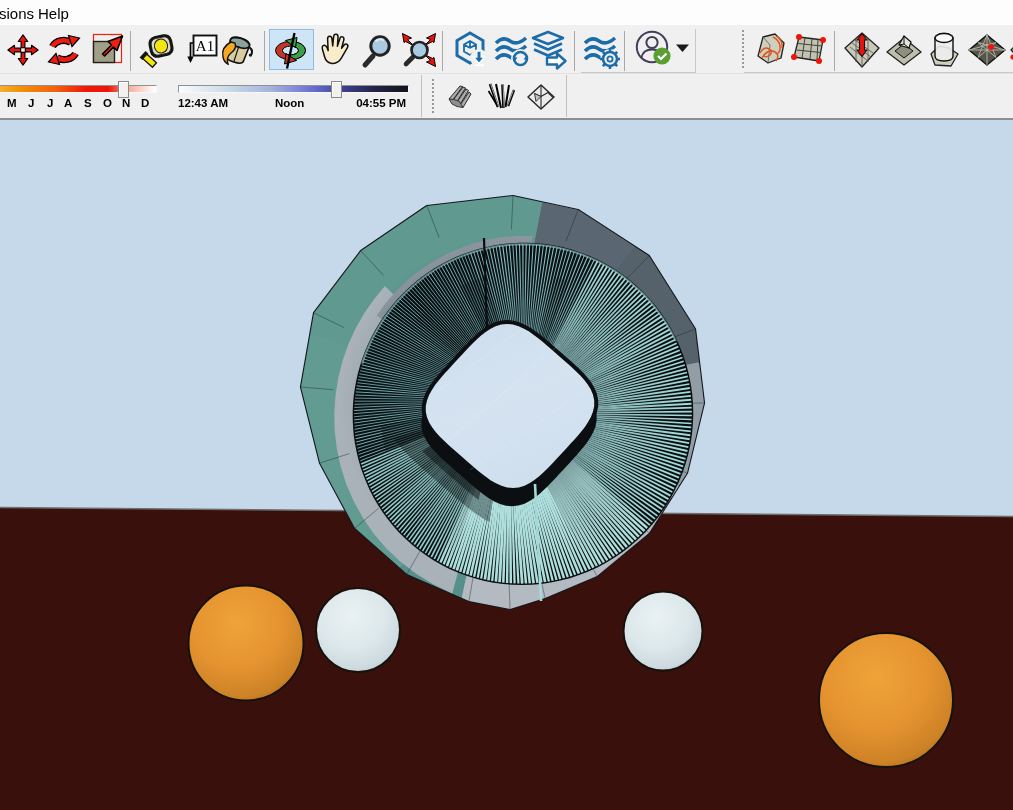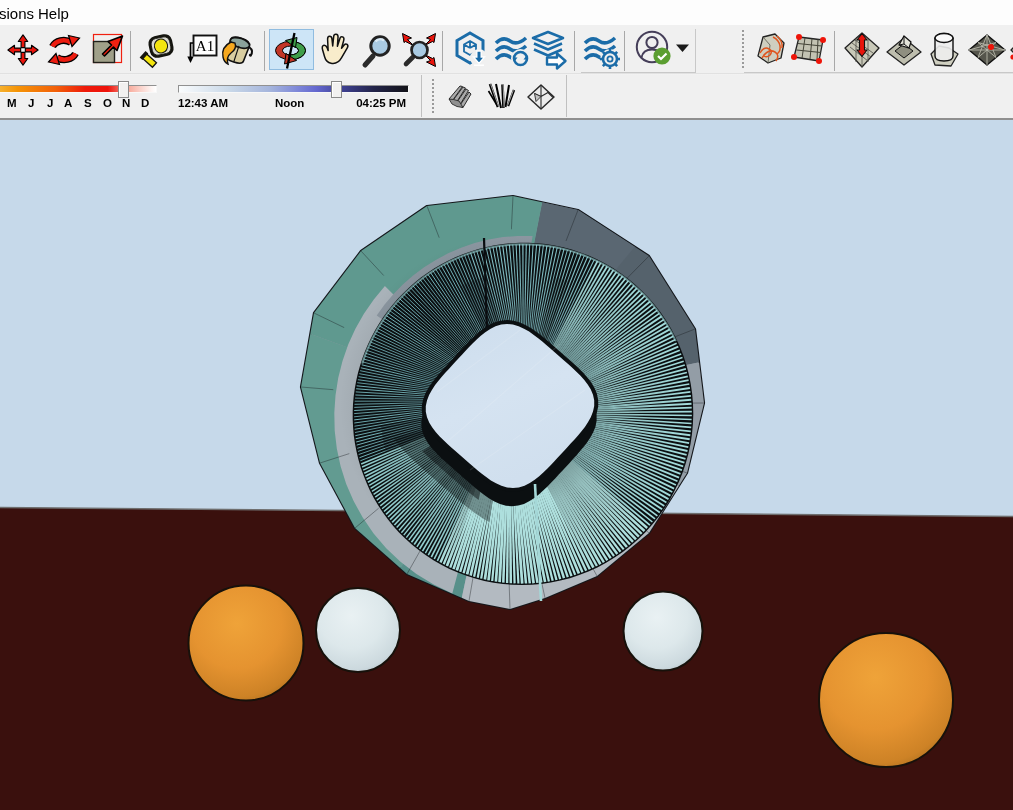--- a/index.html
+++ b/index.html
@@ -271,7 +271,7 @@
 <div class="abs" style="left:178px;top:22px;width:230px;font-size:11.5px;font-weight:bold;color:#000">
 <span class="abs" style="left:0">12:43 AM</span>
 <span class="abs" style="left:97px">Noon</span>
-<span class="abs" style="right:2px">04:25 PM</span>
+<span class="abs" style="right:2px">04:55 PM</span>
 </div>
 
 <div class="abs" style="left:421px;top:0;width:1px;height:42px;background:#c0c0c0"></div>

